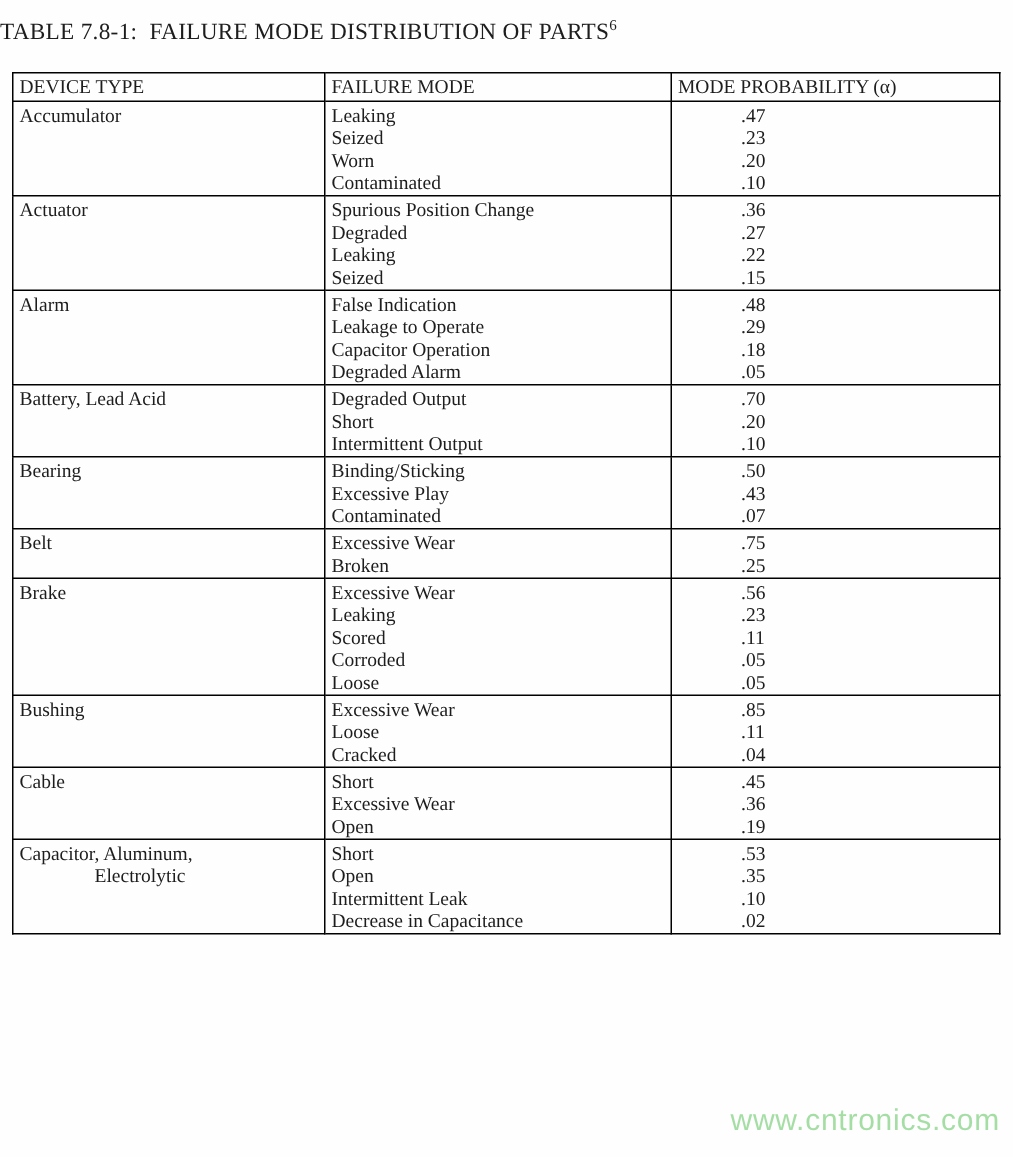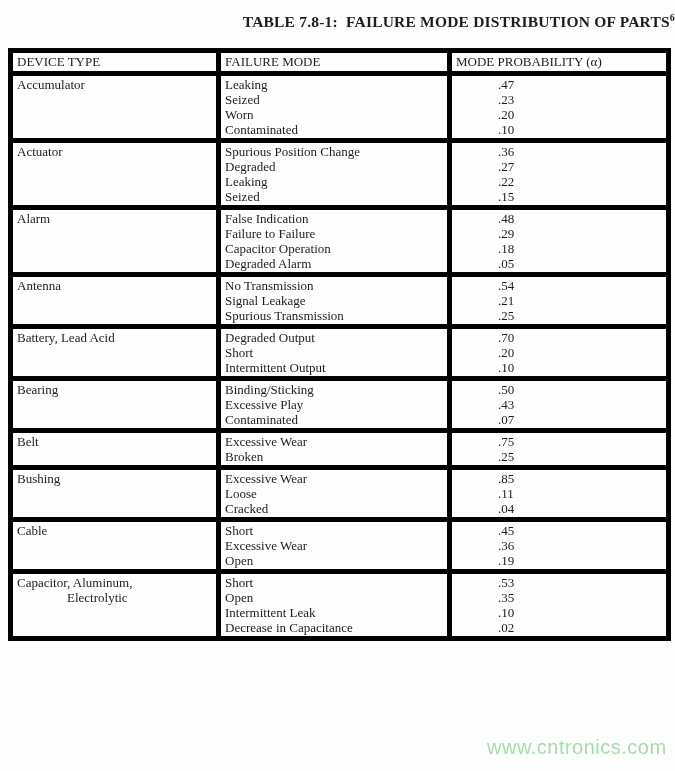--- a/index.html
+++ b/index.html
@@ -16,9 +16,9 @@
     overflow: hidden;
   }
   .page-title {
-    text-align: right;
+    text-align: left;
     font-size: 15.5px;
-    font-weight: bold;
+    font-weight: normal;
     margin: 13px 0 0 0;
     white-space: pre;
     letter-spacing: 0.2px;

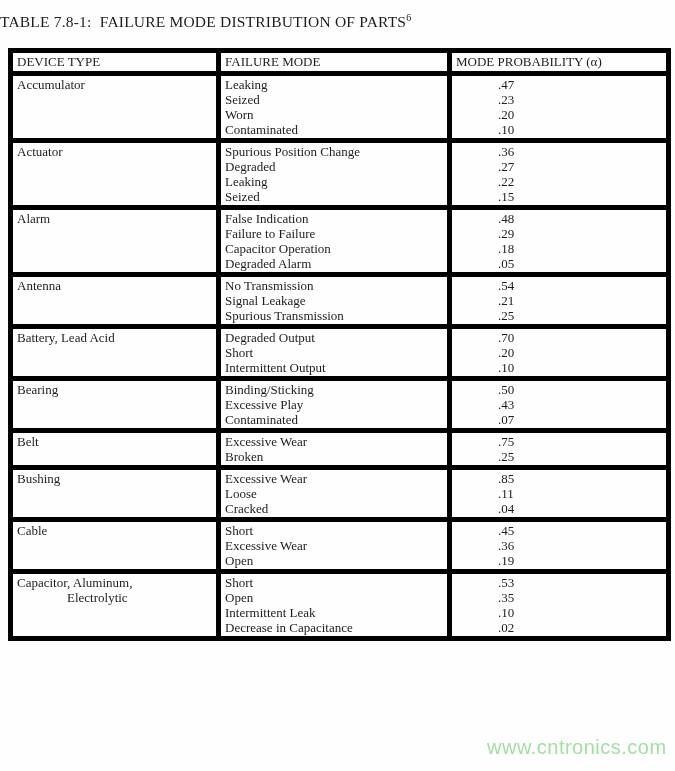--- a/index.html
+++ b/index.html
@@ -35,7 +35,7 @@
   }
   .failure-table th,
   .failure-table td {
-    border: 5px solid #000000;
+    border: 1px solid #000000;
     font-size: 13px;
     font-weight: normal;
     text-align: left;

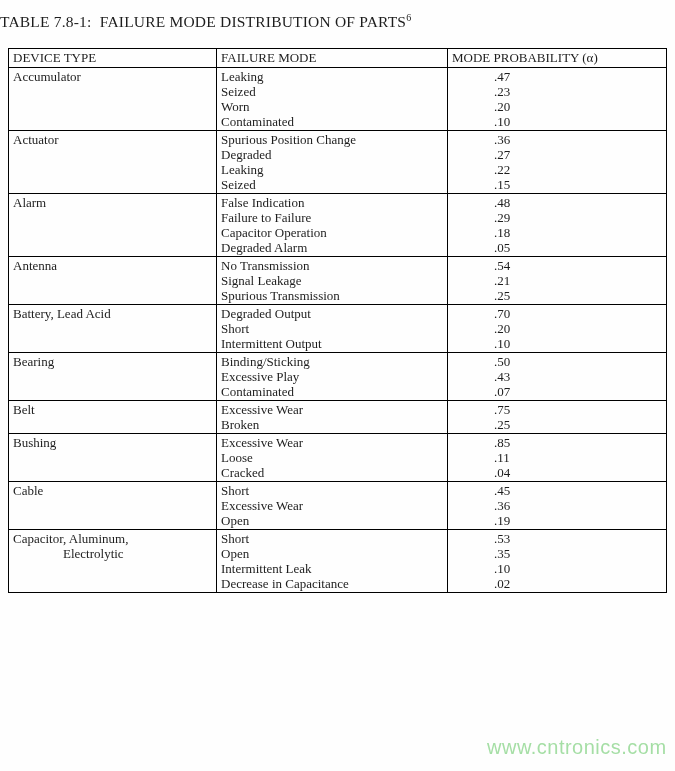--- a/index.html
+++ b/index.html
@@ -126,7 +126,7 @@
           </td>
           <td class="mode-cell">
             <div>False Indication</div>
-            <div>Failure to Failure</div>
+            <div>Leakage to Operate</div>
             <div>Capacitor Operation</div>
             <div>Degraded Alarm</div>
           </td>

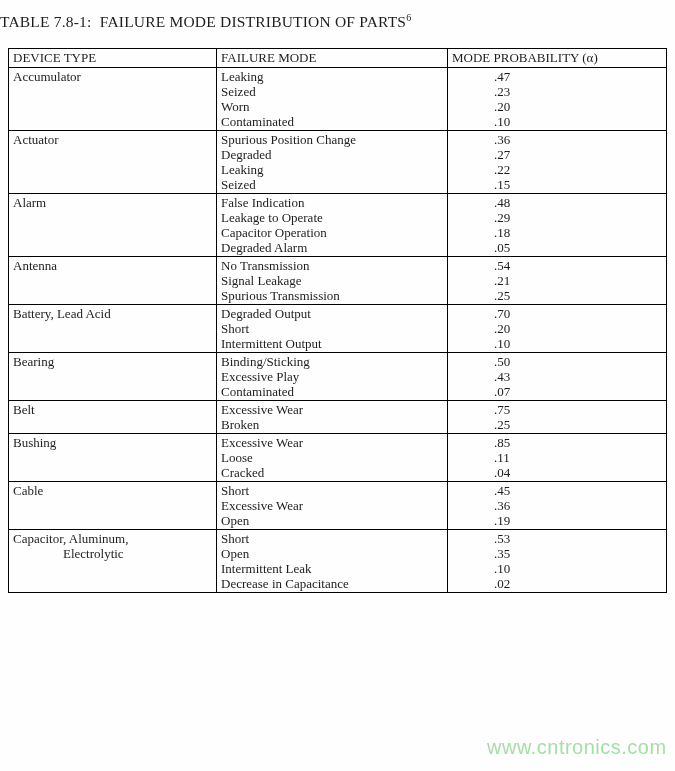--- a/index.html
+++ b/index.html
@@ -139,21 +139,6 @@
         </tr>
         <tr>
           <td class="device-cell">
-            <div>Antenna</div>
-          </td>
-          <td class="mode-cell">
-            <div>No Transmission</div>
-            <div>Signal Leakage</div>
-            <div>Spurious Transmission</div>
-          </td>
-          <td class="prob-cell">
-            <div>.54</div>
-            <div>.21</div>
-            <div>.25</div>
-          </td>
-        </tr>
-        <tr>
-          <td class="device-cell">
             <div>Battery, Lead Acid</div>
           </td>
           <td class="mode-cell">

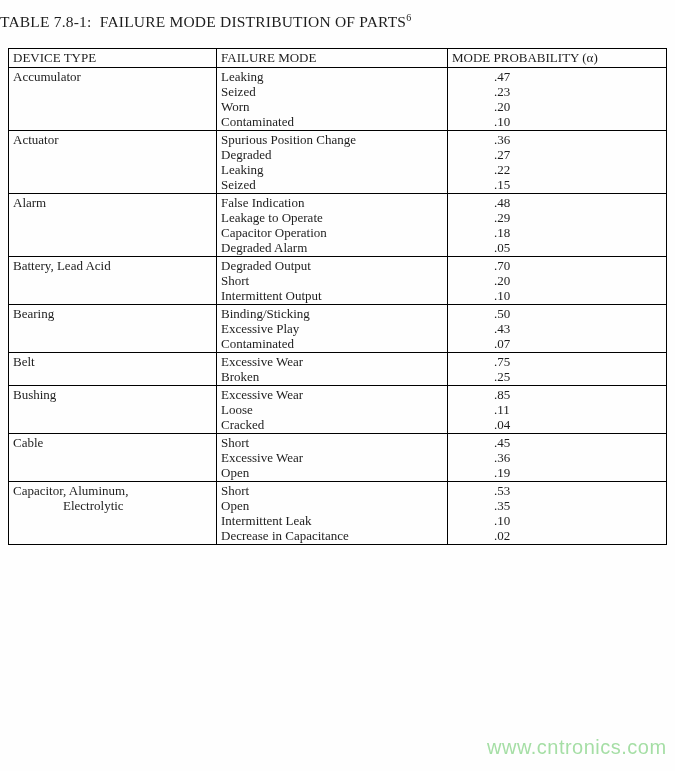--- a/index.html
+++ b/index.html
@@ -182,6 +182,25 @@
         </tr>
         <tr>
           <td class="device-cell">
+            <div>Brake</div>
+          </td>
+          <td class="mode-cell">
+            <div>Excessive Wear</div>
+            <div>Leaking</div>
+            <div>Scored</div>
+            <div>Corroded</div>
+            <div>Loose</div>
+          </td>
+          <td class="prob-cell">
+            <div>.56</div>
+            <div>.23</div>
+            <div>.11</div>
+            <div>.05</div>
+            <div>.05</div>
+          </td>
+        </tr>
+        <tr>
+          <td class="device-cell">
             <div>Bushing</div>
           </td>
           <td class="mode-cell">

